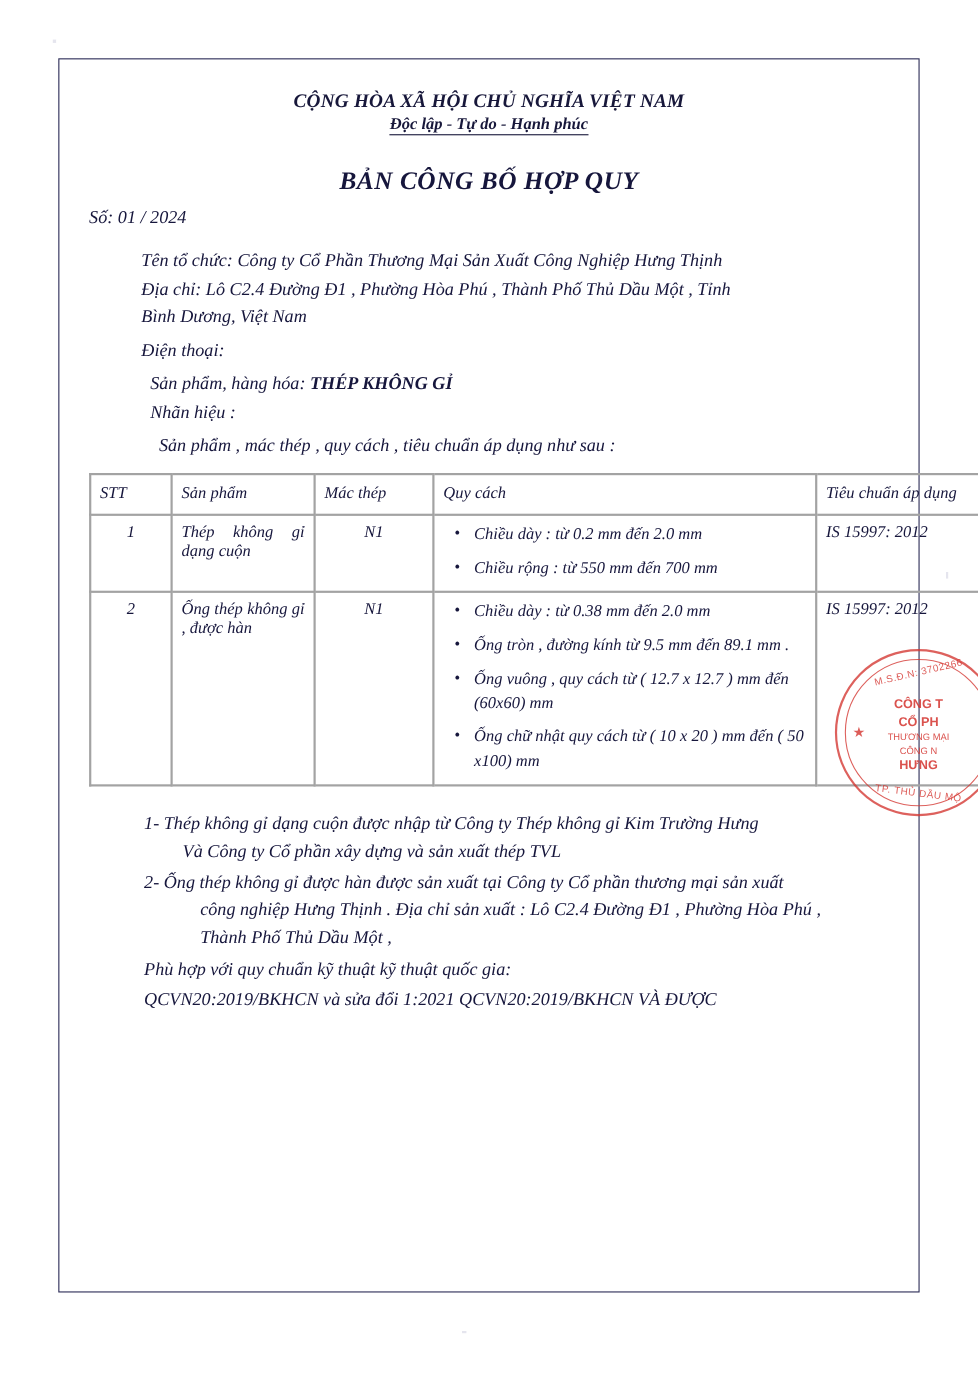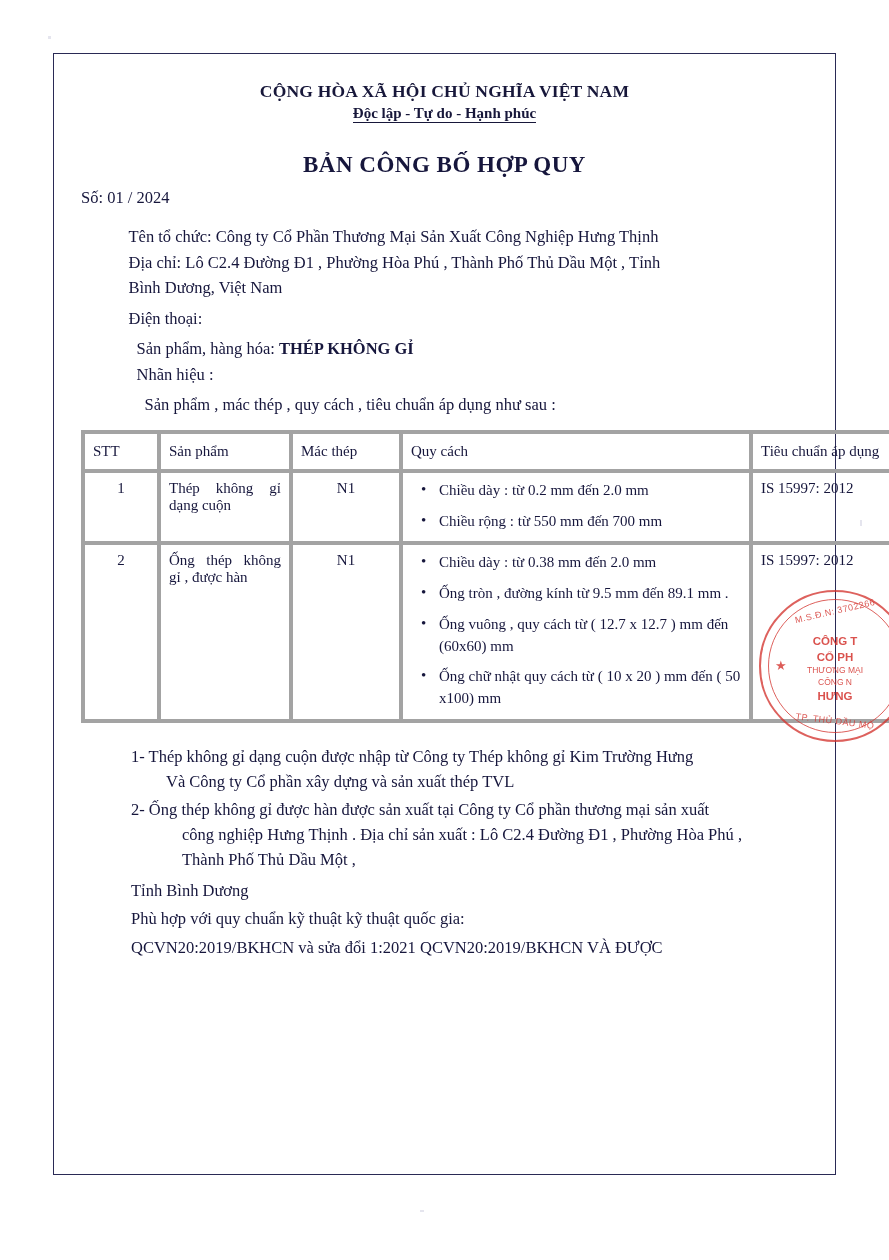--- a/index.html
+++ b/index.html
@@ -40,6 +40,7 @@
     height: 854px;
     box-sizing: border-box;
     padding: 20px 28px 0 28px;
+    font-style: italic;
   }
 
   

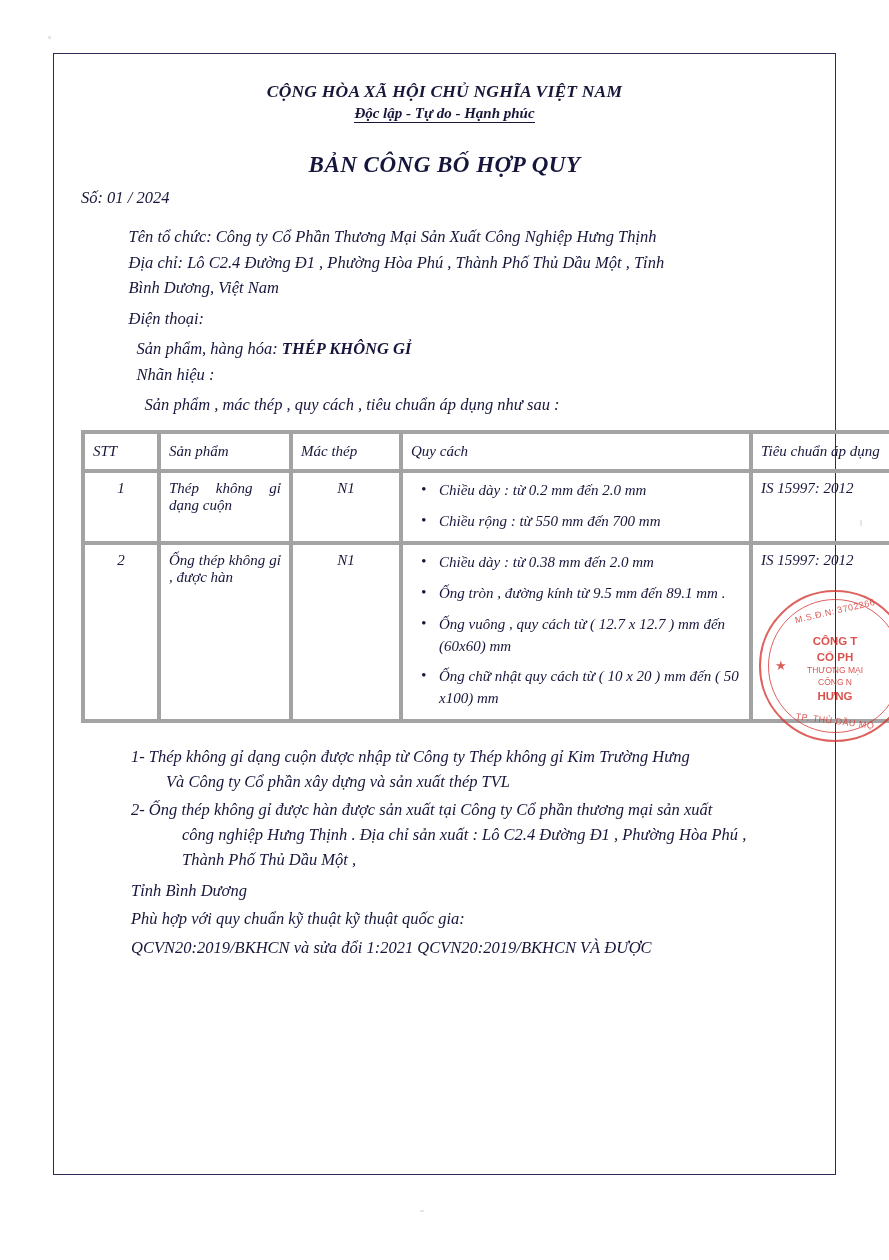--- a/index.html
+++ b/index.html
@@ -113,7 +113,7 @@
     table-layout: fixed;
   }
   table.spec th, table.spec td {
-    border: 4px solid #a3a3a3;
+    border: 2px solid #a3a3a3;
     vertical-align: top;
     padding: 7px 8px;
   }

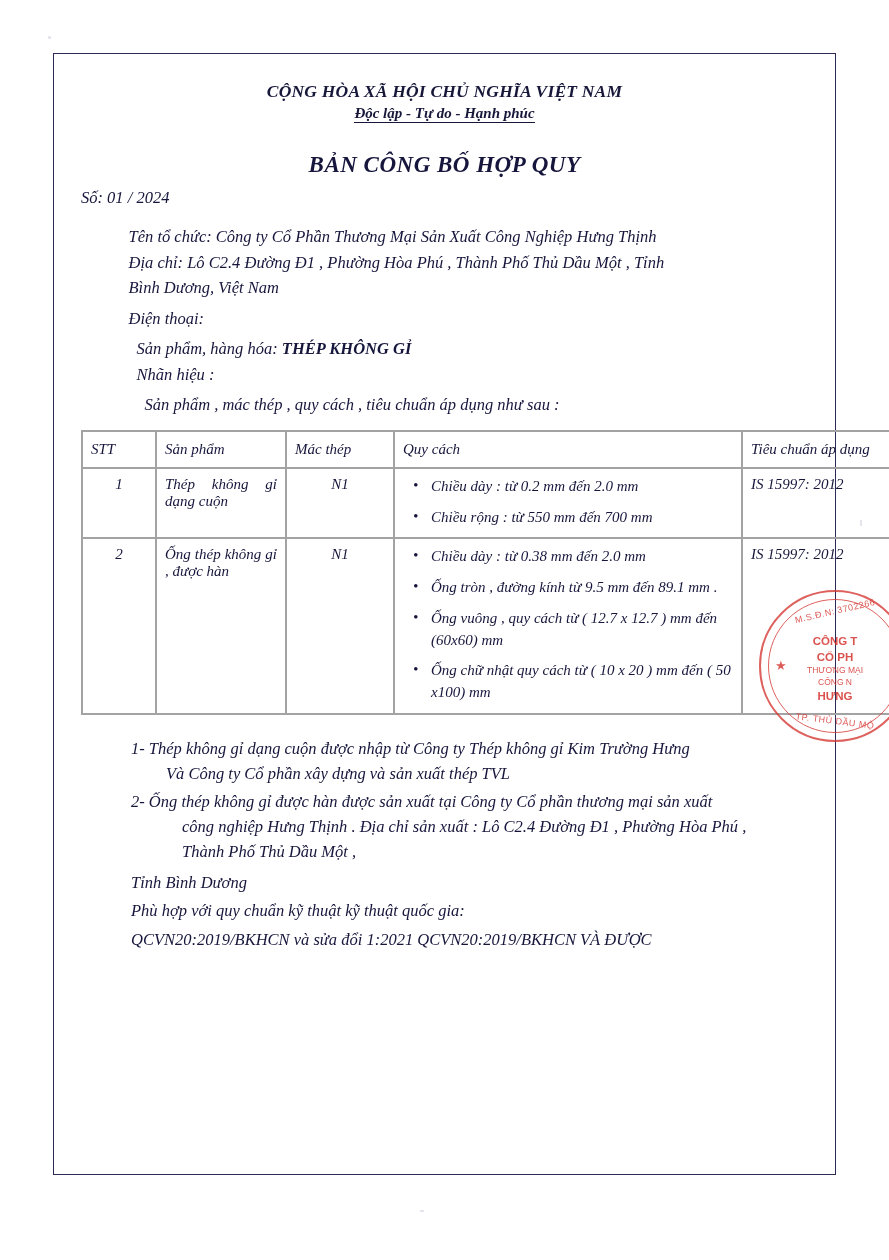--- a/index.html
+++ b/index.html
@@ -346,7 +346,6 @@
         <span class="sub ind">công nghiệp Hưng Thịnh . Địa chỉ sản xuất : Lô C2.4 Đường Đ1 , Phường Hòa Phú ,</span>
         <span class="sub ind">Thành Phố Thủ Dầu Một ,</span>
       </div>
-      <div class="tail">Tỉnh Bình Dương</div>
       <div class="tail2">Phù hợp với quy chuẩn kỹ thuật kỹ thuật quốc gia:</div>
       <div class="final">
         <span>QCVN20:2019/BKHCN và sửa đổi 1:2021  QCVN20:2019/BKHCN VÀ ĐƯỢC</span>

